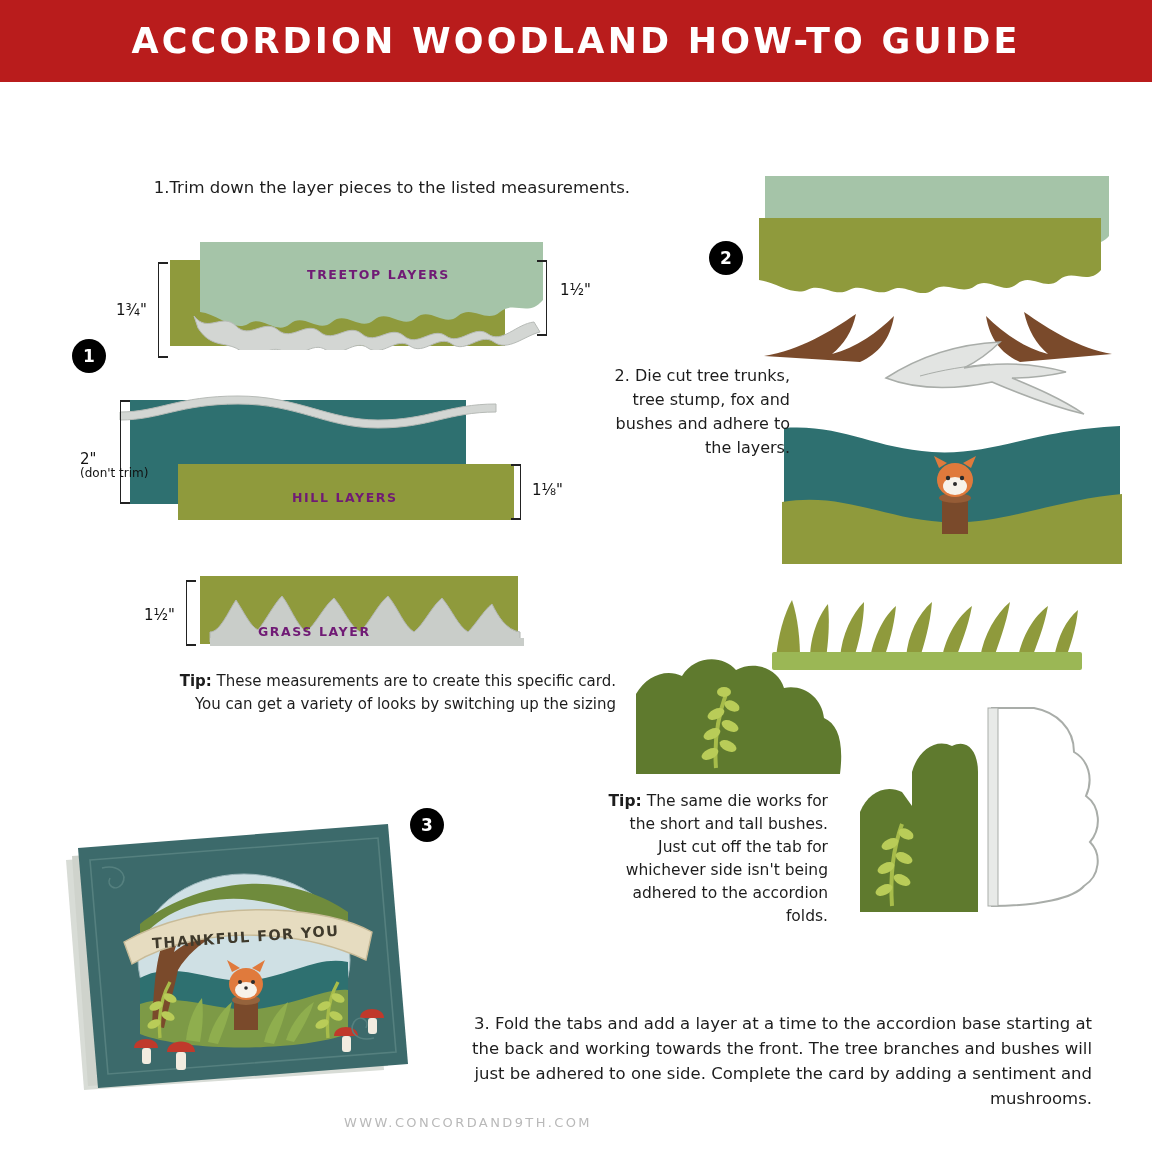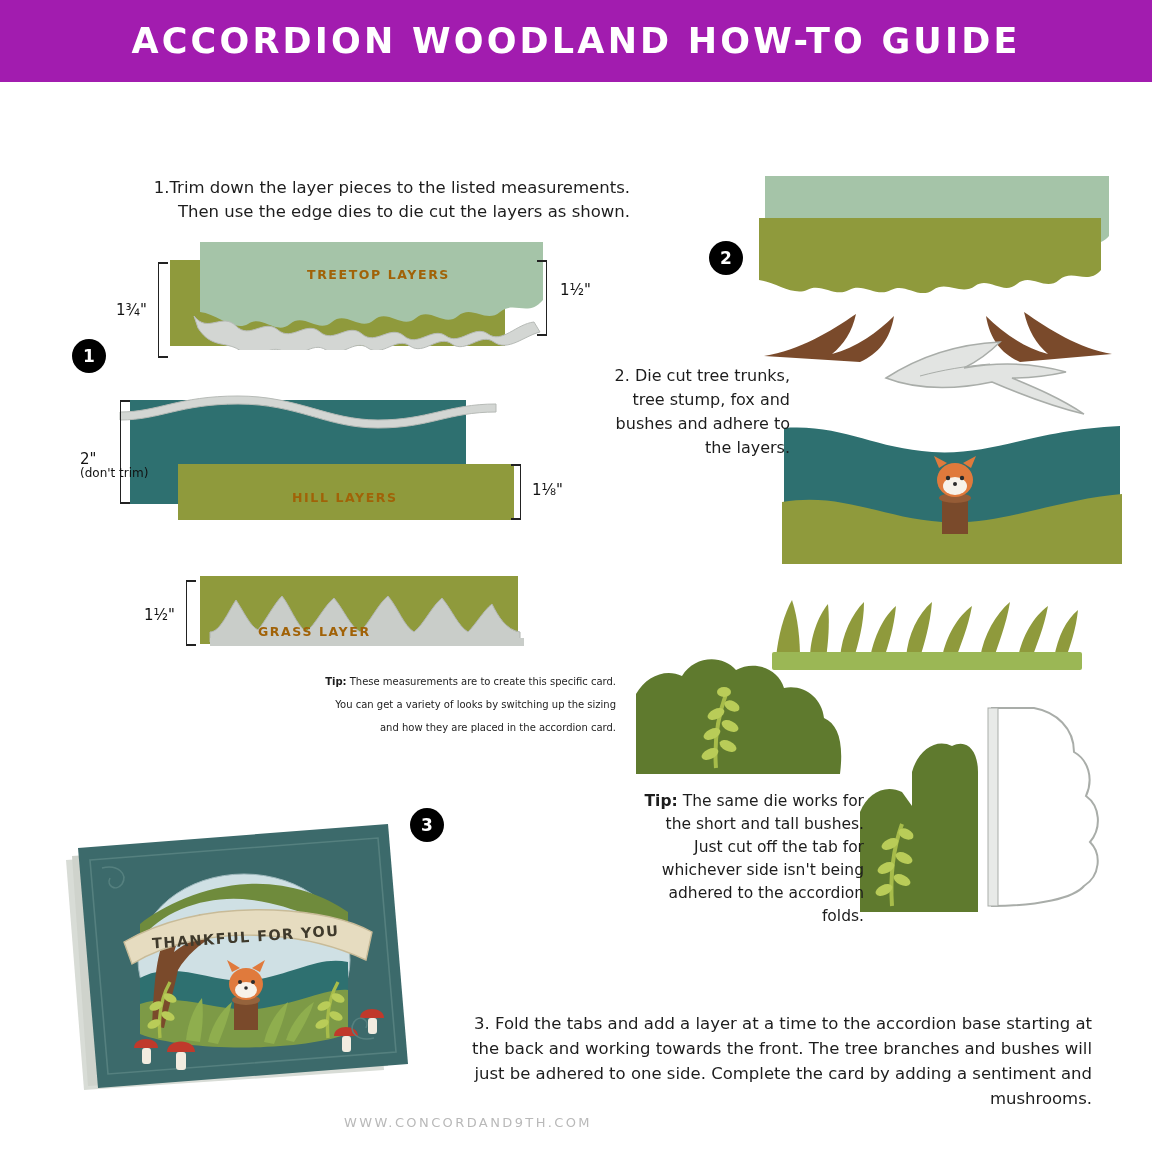--- a/index.html
+++ b/index.html
@@ -16,7 +16,7 @@
   
   .header-bar{
     position:absolute;left:0;top:0;width:1152px;height:82px;
-    background:#a21caf;
+    background:#b91c1c;
     display:flex;align-items:center;justify-content:center;
   }
   .header-title{

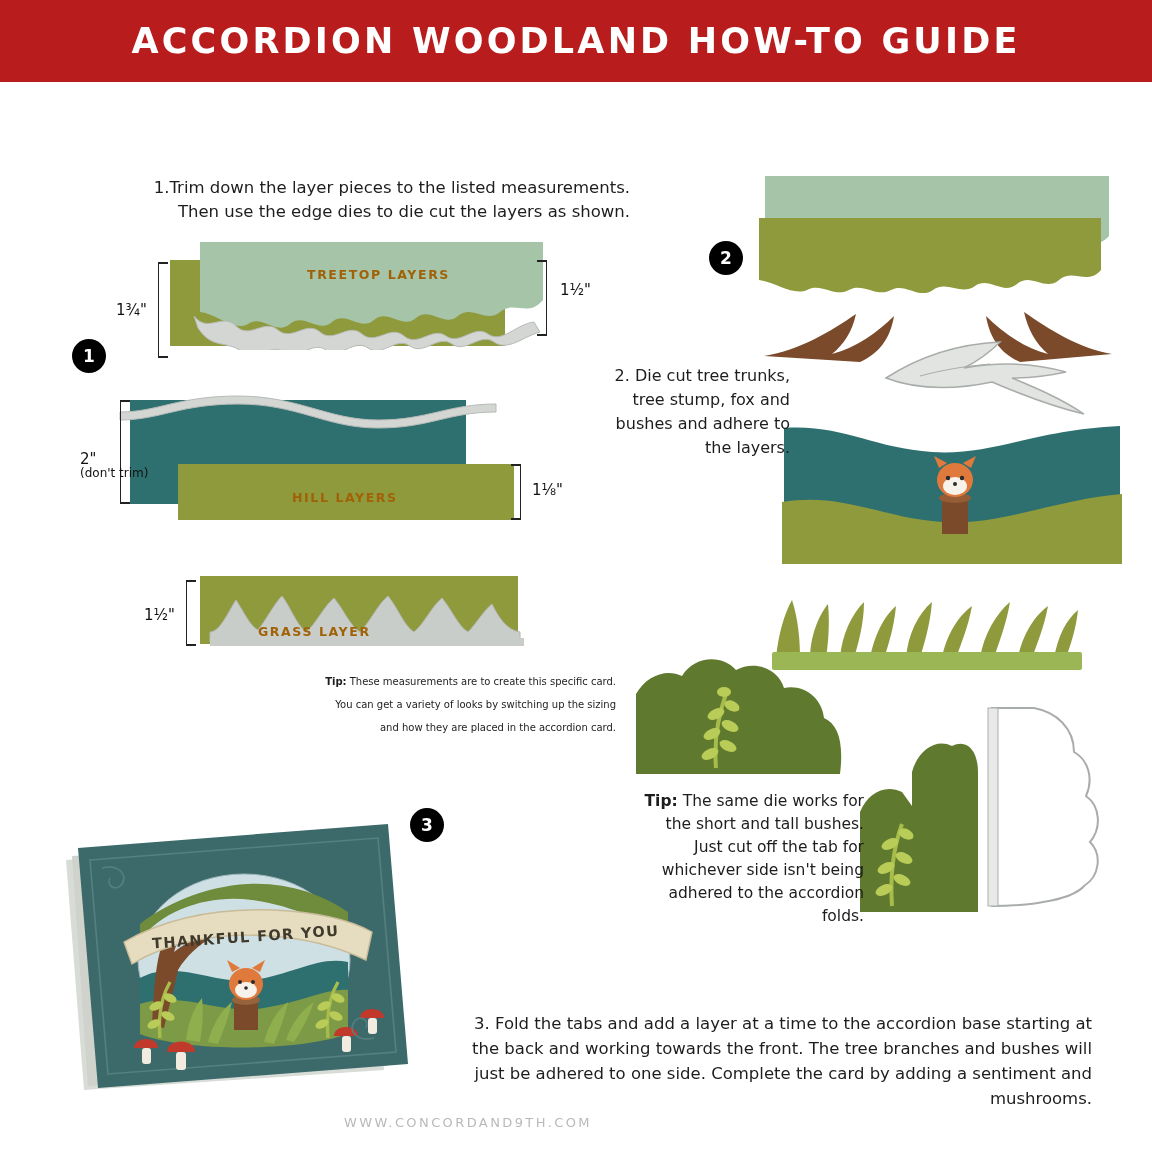--- a/index.html
+++ b/index.html
@@ -90,7 +90,6 @@
 
   <div class="txt center" style="left:70px;top:176px;width:560px;font-size:16.5px;line-height:24px;">
     <div>1.Trim down the layer pieces to the listed measurements.</div>
-    <div>Then use the edge dies to die cut the layers as shown.</div>
   </div>
 
   <div class="badge" style="left:72px;top:339px;">1</div>

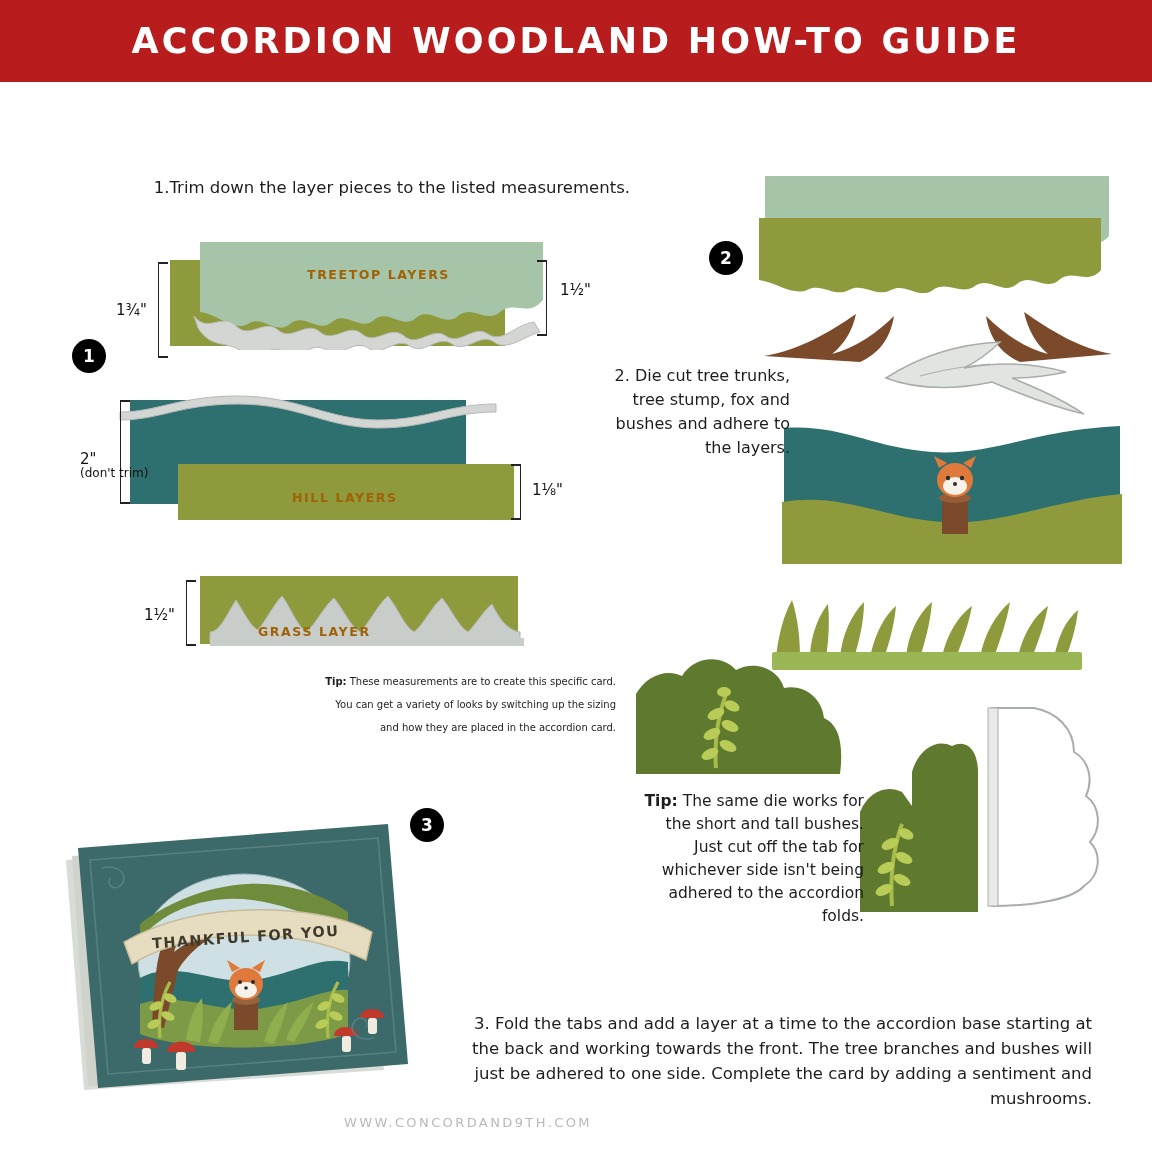--- a/index.html
+++ b/index.html
@@ -51,7 +51,7 @@
   .shape{position:absolute;}
   .lbl{
     position:absolute;font-size:12.5px;font-weight:bold;letter-spacing:1.6px;
-    color:#a16207;text-transform:uppercase;white-space:nowrap;z-index:30;
+    color:#701a75;text-transform:uppercase;white-space:nowrap;z-index:30;
   }
   .dim{position:absolute;font-size:15px;color:#111;z-index:30;}
   .dim small{font-size:12px;display:block;line-height:11px;text-align:center;}

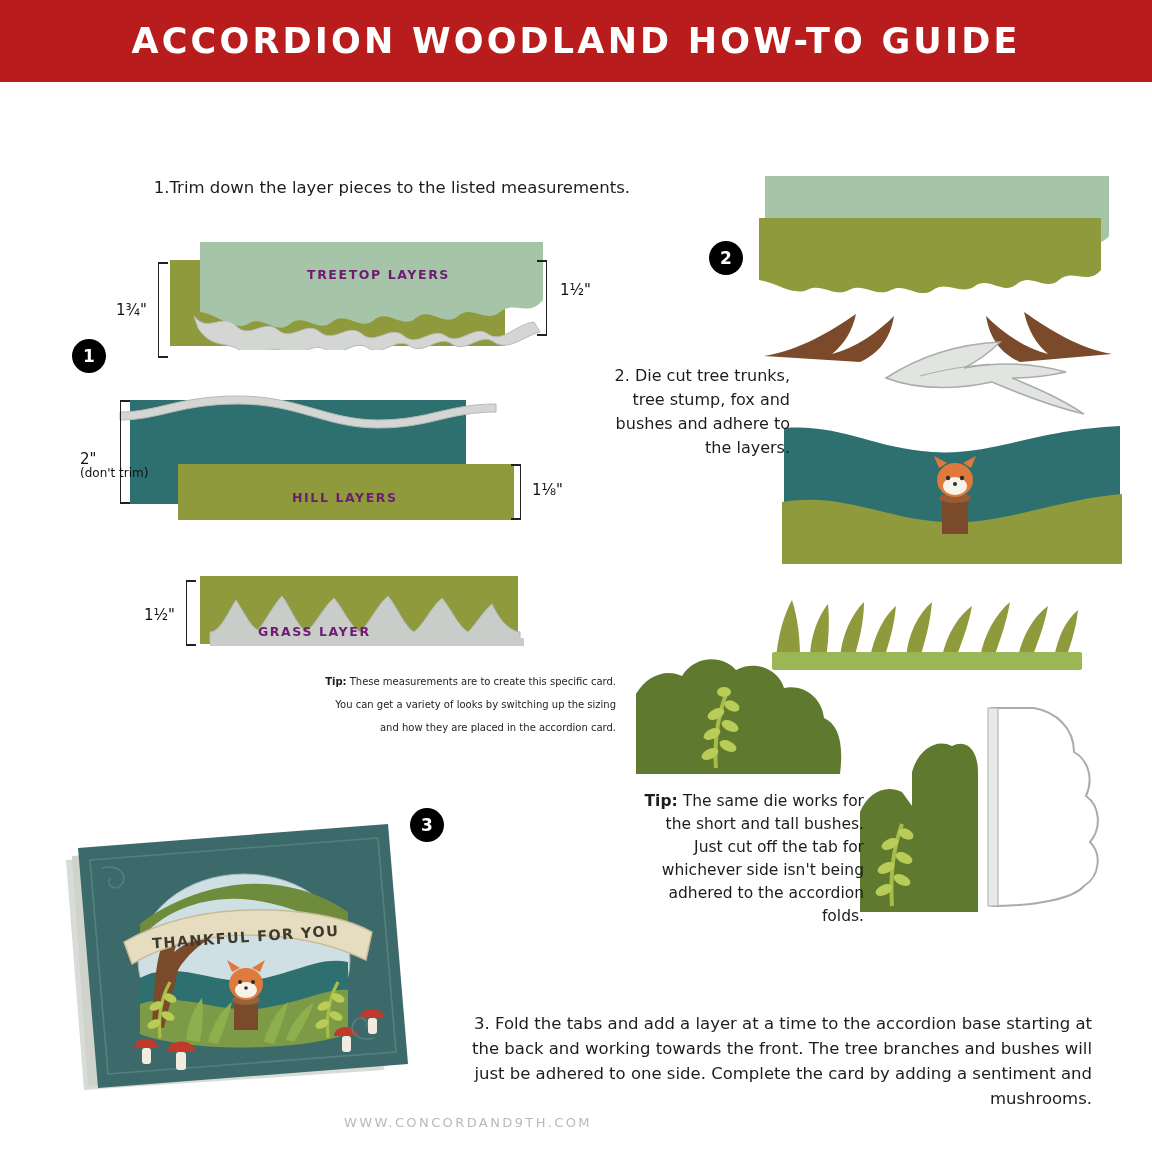--- a/index.html
+++ b/index.html
@@ -146,7 +146,7 @@
   <div class="brk" style="left:186px;top:580px;height:66px;"></div>
   <div class="dim" style="left:144px;top:606px;">1½"</div>
 
-  <div class="txt center tip" style="left:56px;top:670px;width:560px;line-height:23px;font-size:10px;">
+  <div class="txt center tip" style="left:56px;top:670px;width:560px;line-height:23px;font-size:15px;">
     <div>
       <b>Tip:</b>
       <span>These measurements are to create this specific card.</span>

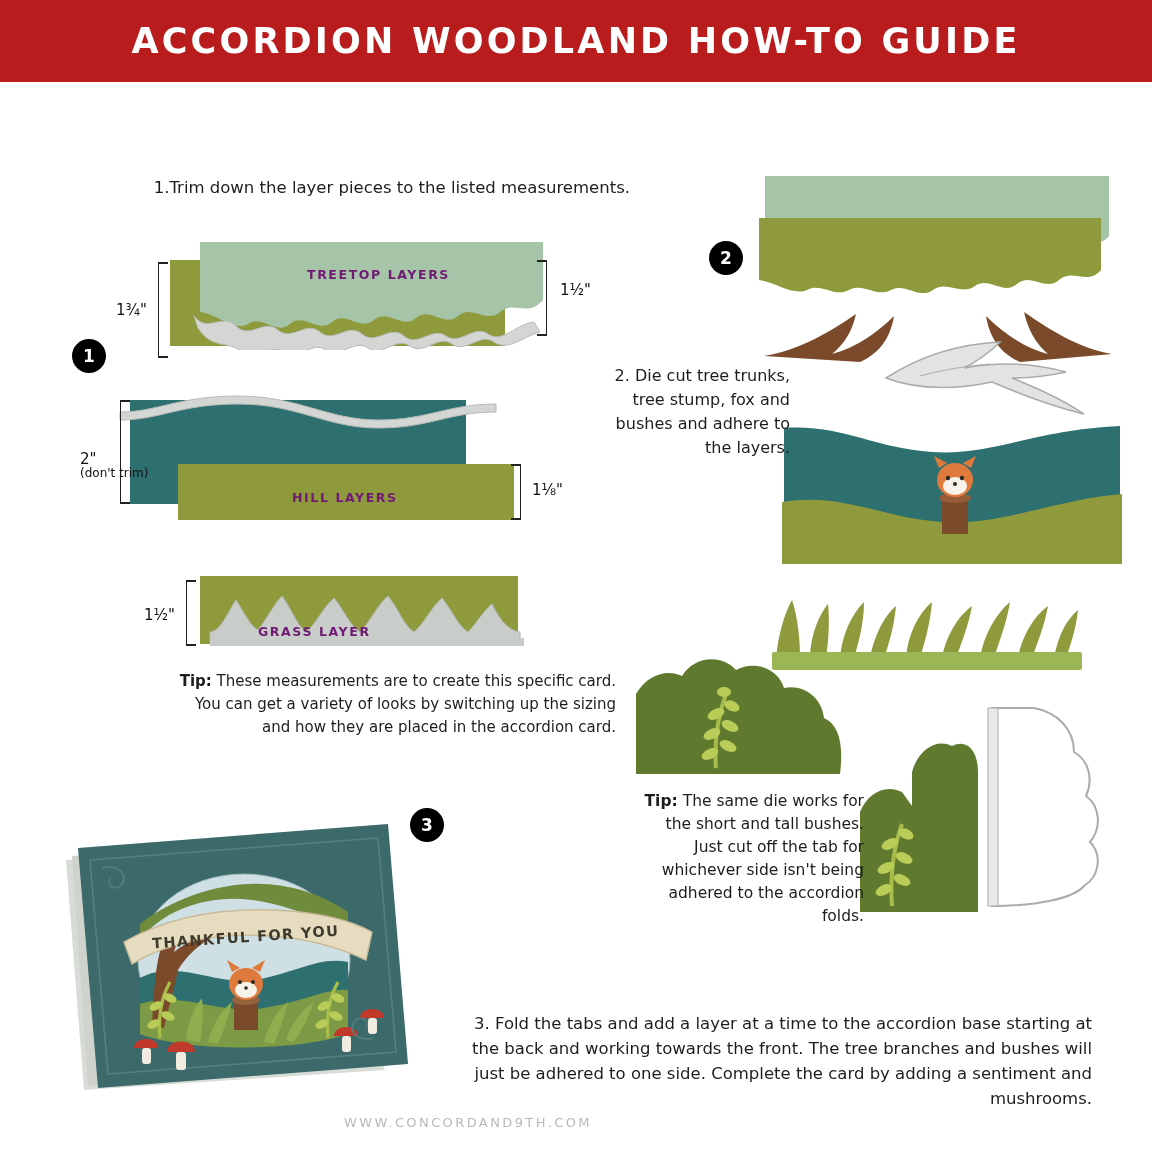--- a/index.html
+++ b/index.html
@@ -152,7 +152,6 @@
       <span>These measurements are to create this specific card.</span>
     </div>
     <div>You can get a variety of looks by switching up the sizing</div>
-    <div>and how they are placed in the accordion card.</div>
   </div>
 
   <div class="badge" style="left:709px;top:241px;">2</div>

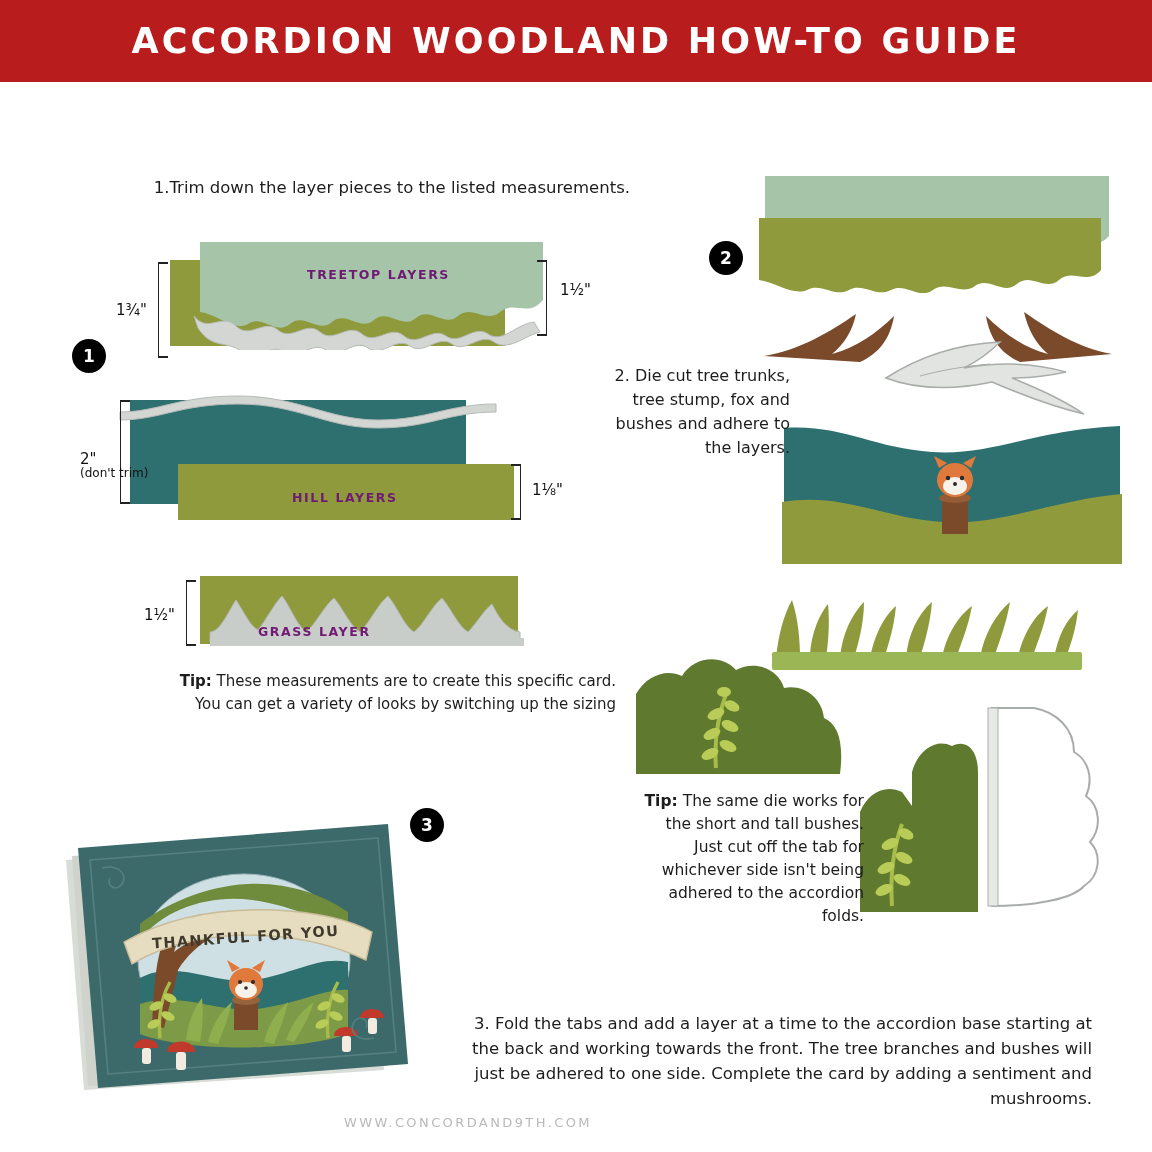--- a/index.html
+++ b/index.html
@@ -231,7 +231,7 @@
     <rect x="10" y="8" width="10" height="198" fill="#e8eae8" stroke="#a9ada9" stroke-width="1"></rect>
   </svg>
 
-  <div class="txt center tip" style="left:608px;top:790px;width:220px;line-height:23px;font-size:15.5px;margin-left:36px;">
+  <div class="txt center tip" style="left:608px;top:790px;width:220px;line-height:23px;font-size:15.5px;">
     <b>Tip:</b>
     <span>The same die works for the short and tall bushes. Just cut off the tab for whichever side isn't being adhered to the accordion folds.</span>
   </div>

